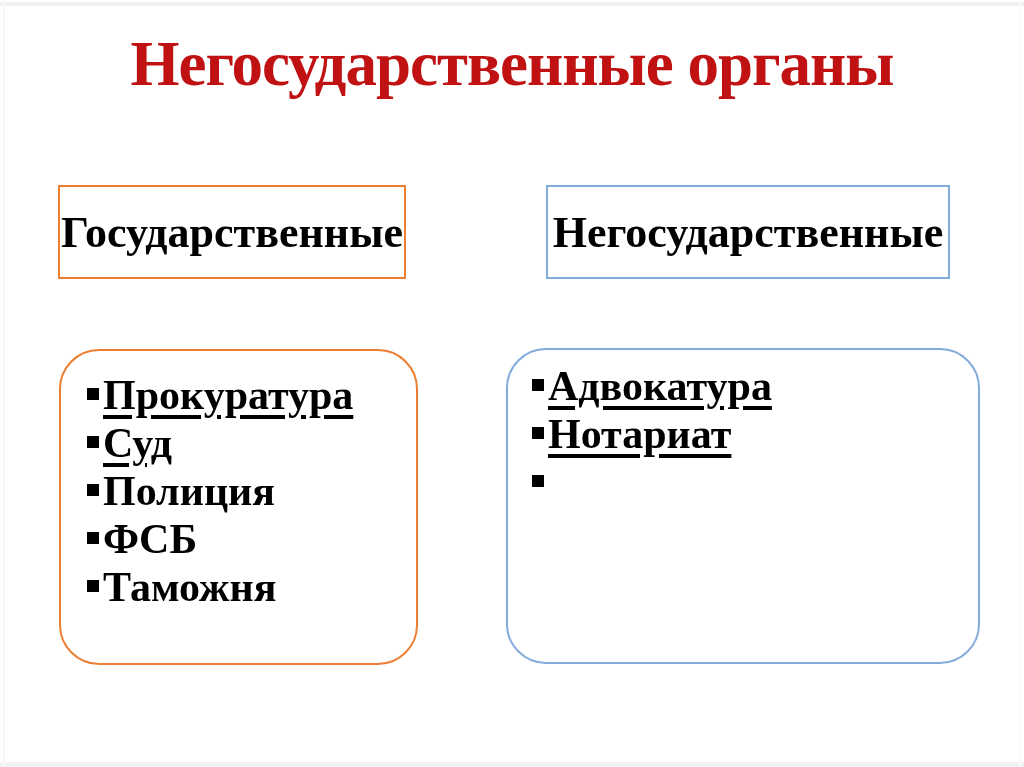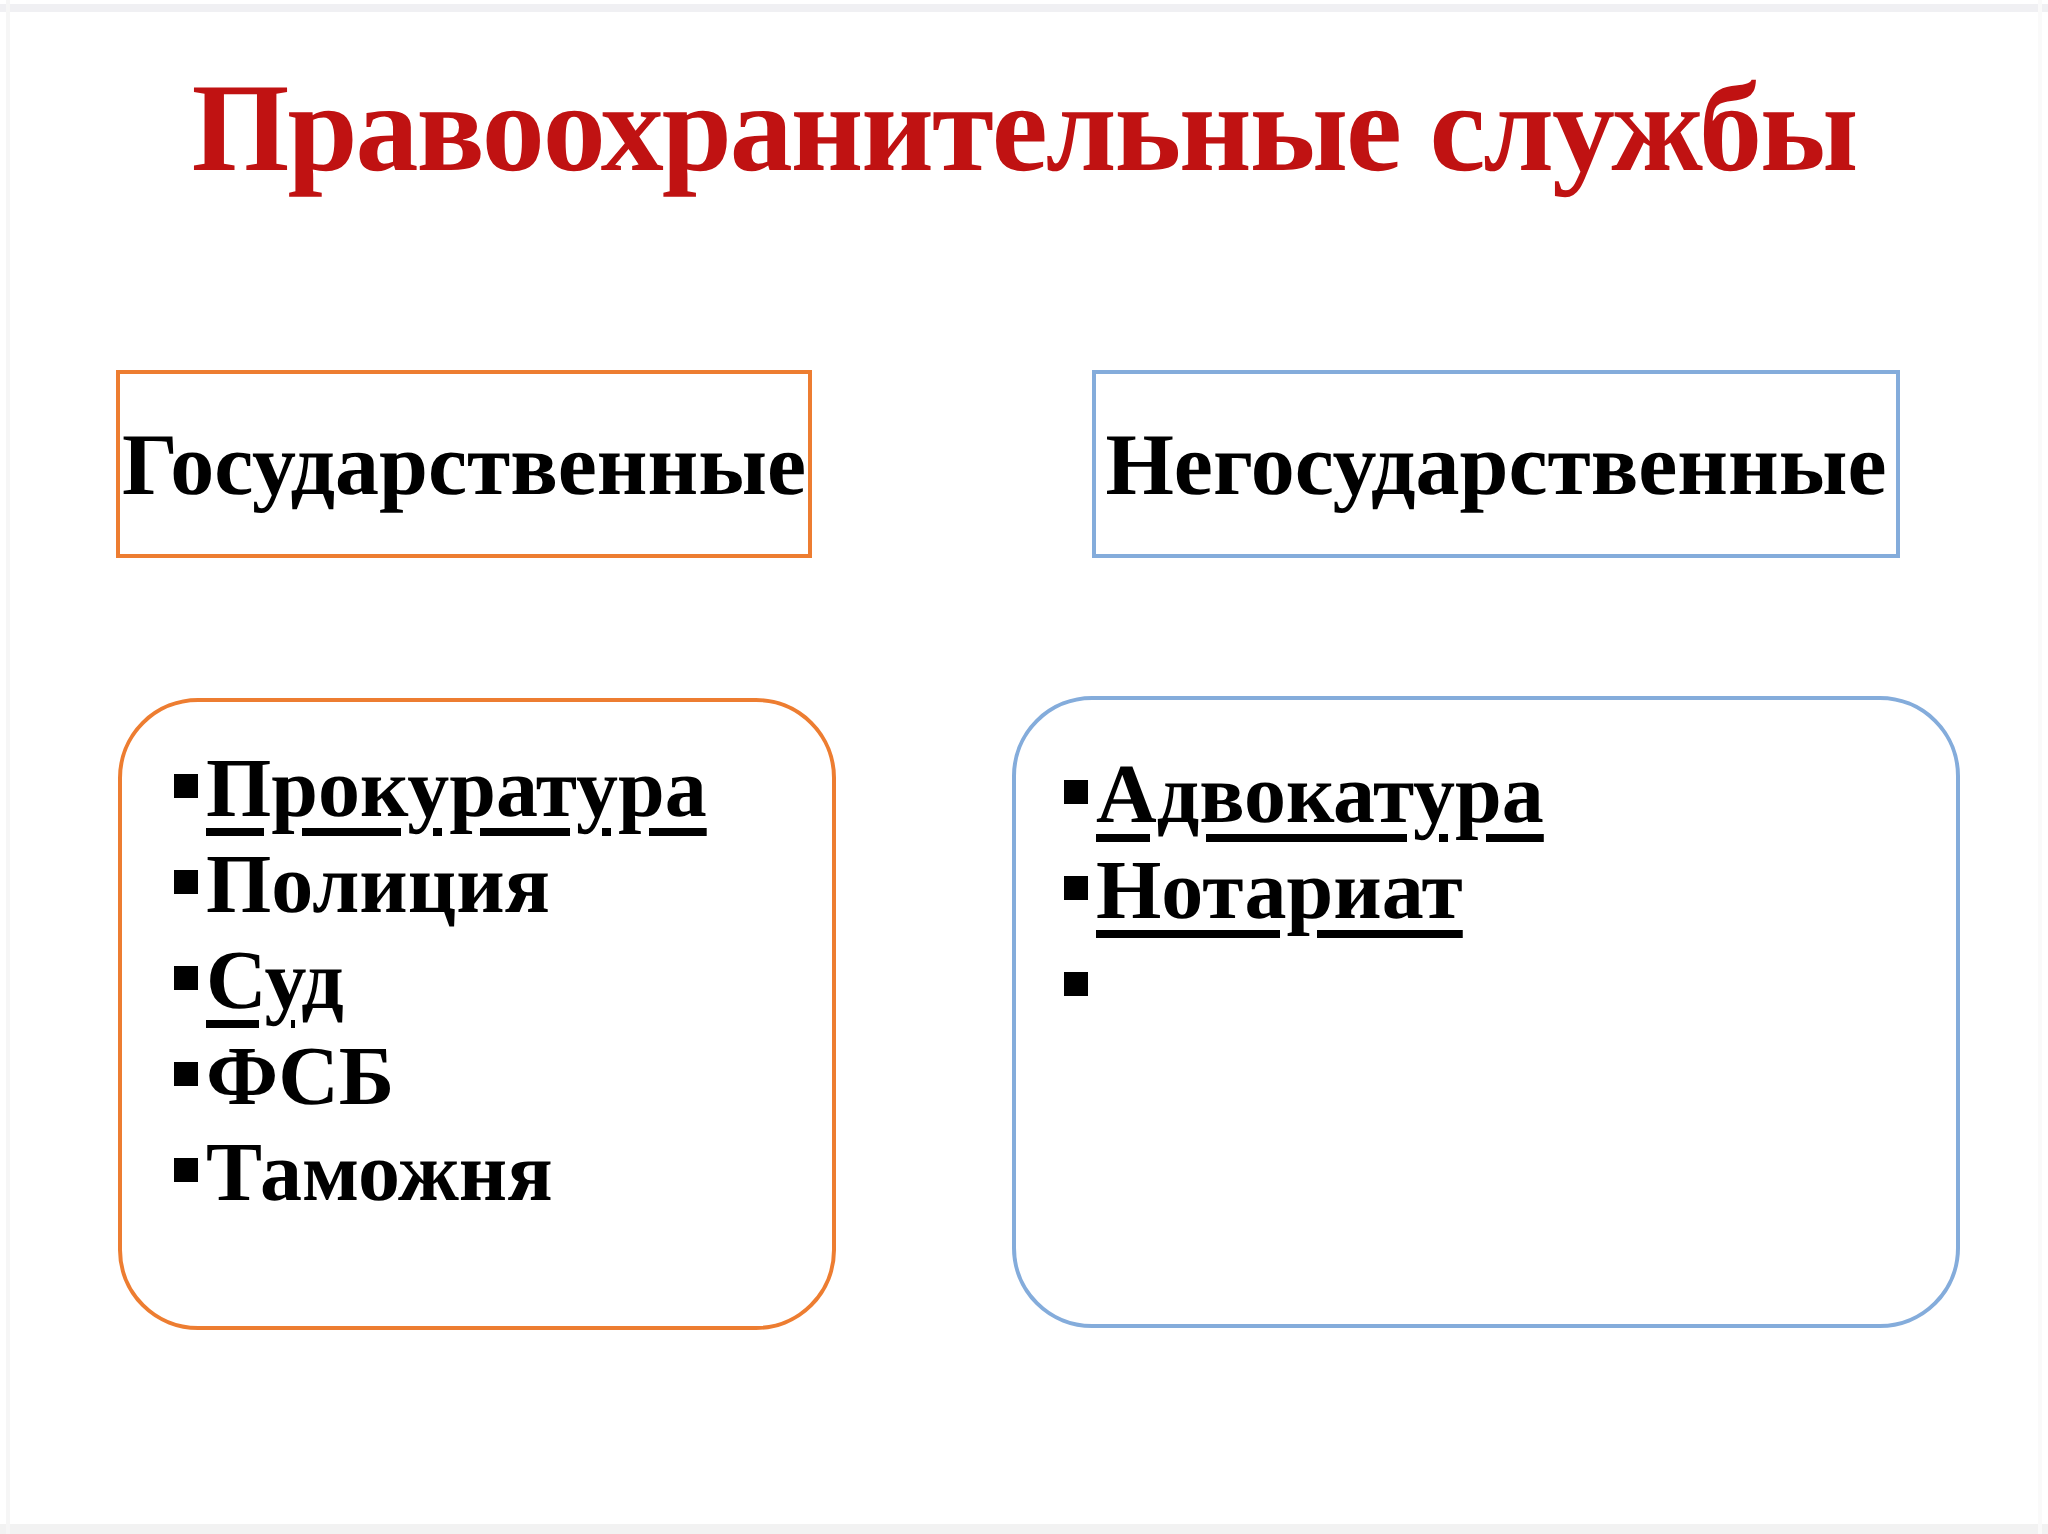--- a/index.html
+++ b/index.html
@@ -82,7 +82,7 @@
 <div class="edge edge-left"></div>
 <div class="edge edge-right"></div>
 
-<div class="slide-title">Правоохранительные службы</div>
+<div class="slide-title">Негосударственные органы</div>
 
 <div class="header-box state">
   <span>Государственные</span>

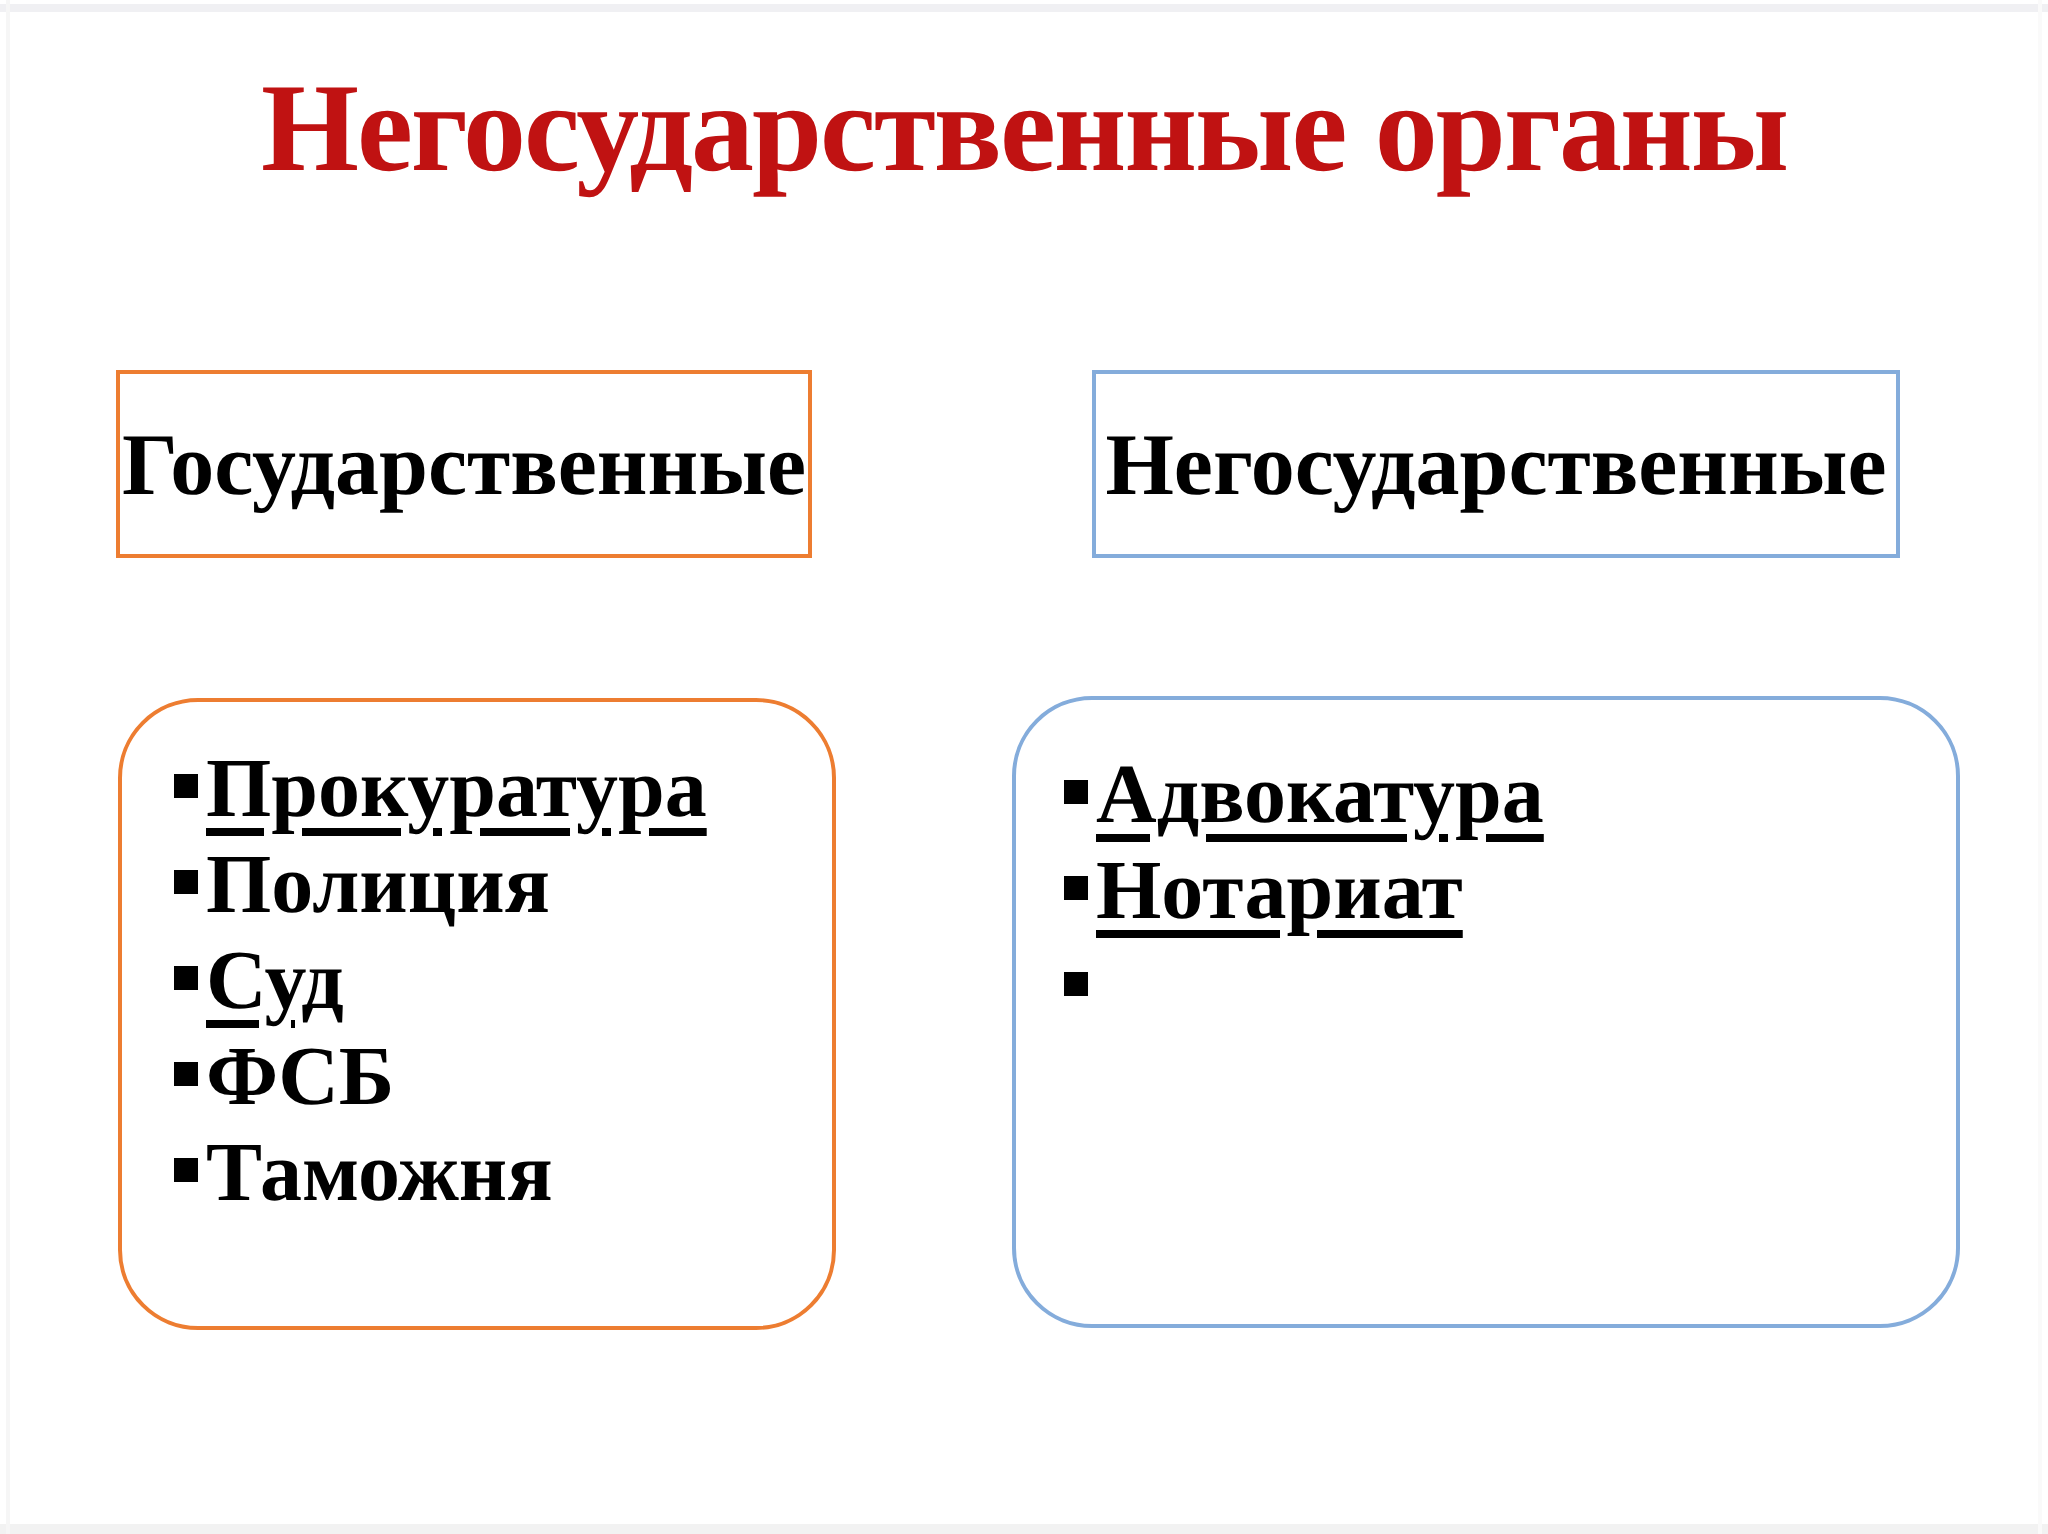--- a/index.html
+++ b/index.html
@@ -58,7 +58,7 @@
   .list-box.nonstate{
     left:506px;top:348px;width:474px;height:316px;
     border:2px solid var(--nonstate-border,#84ACDB);
-    padding:24px 12px 0 24px;
+    padding:12px 12px 0 24px;
   }
   .item{white-space:nowrap;}
   .bullet{

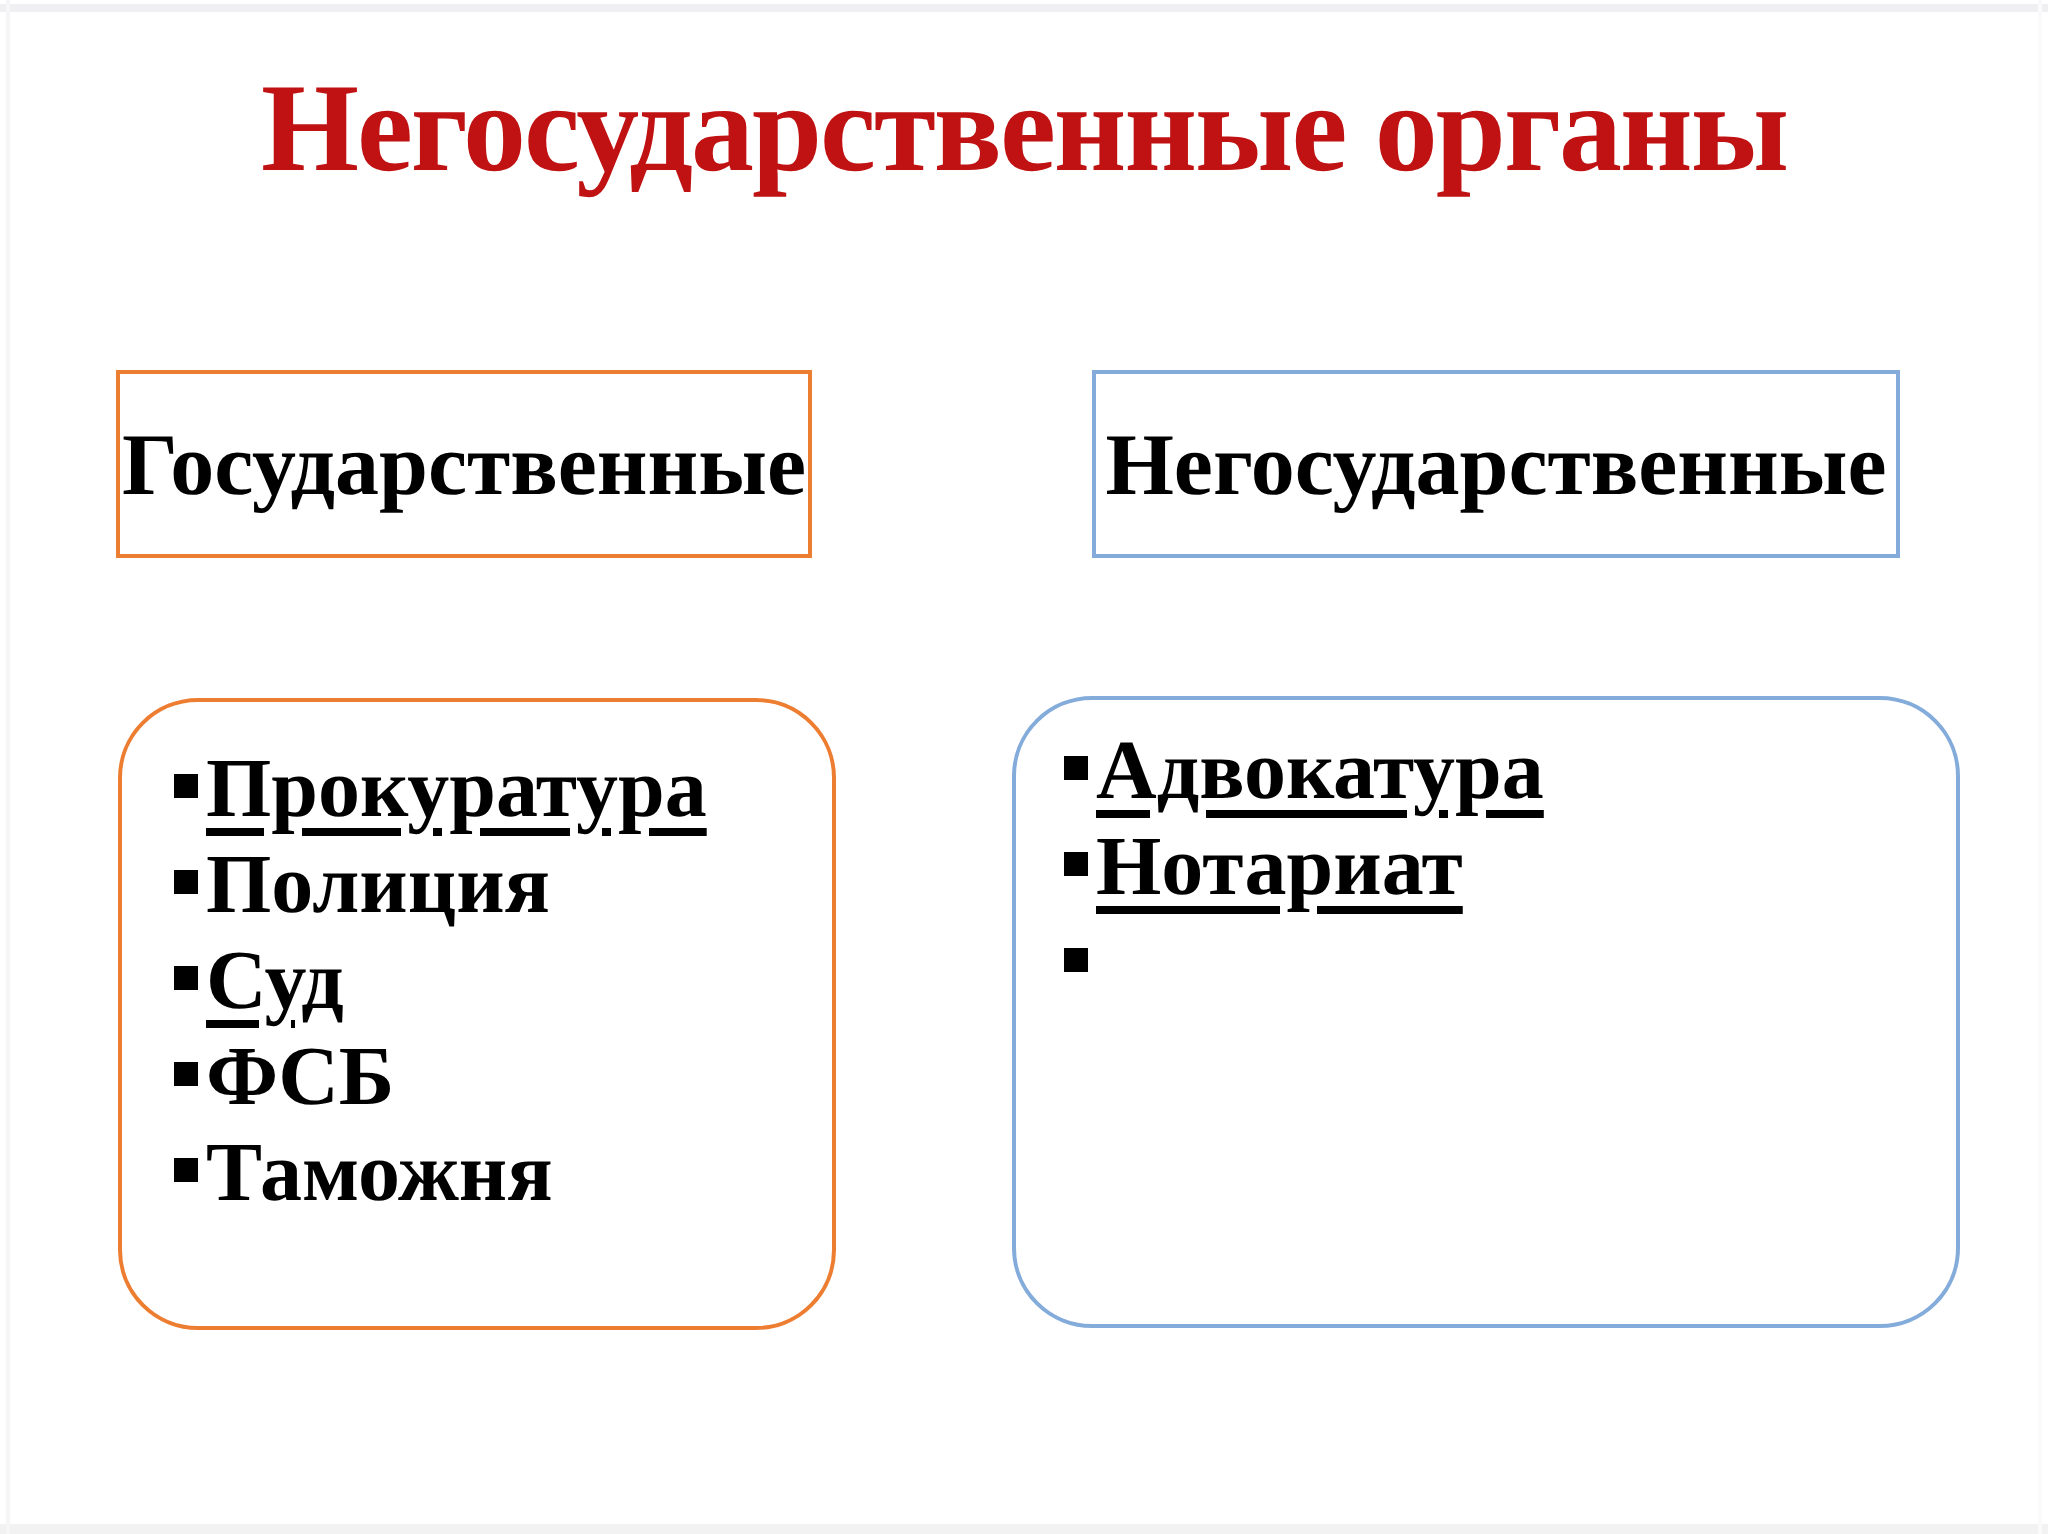--- a/index.html
+++ b/index.html
@@ -94,8 +94,8 @@
 
 <div class="list-box state">
     <div class="item"><span class="bullet"></span><span class="line u">Прокуратура</span></div>
+    <div class="item"><span class="bullet"></span><span class="line u">Суд</span></div>
     <div class="item"><span class="bullet"></span><span class="line">Полиция</span></div>
-    <div class="item"><span class="bullet"></span><span class="line u">Суд</span></div>
     <div class="item"><span class="bullet"></span><span class="line">ФСБ</span></div>
     <div class="item"><span class="bullet"></span><span class="line">Таможня</span></div>
   </div>

